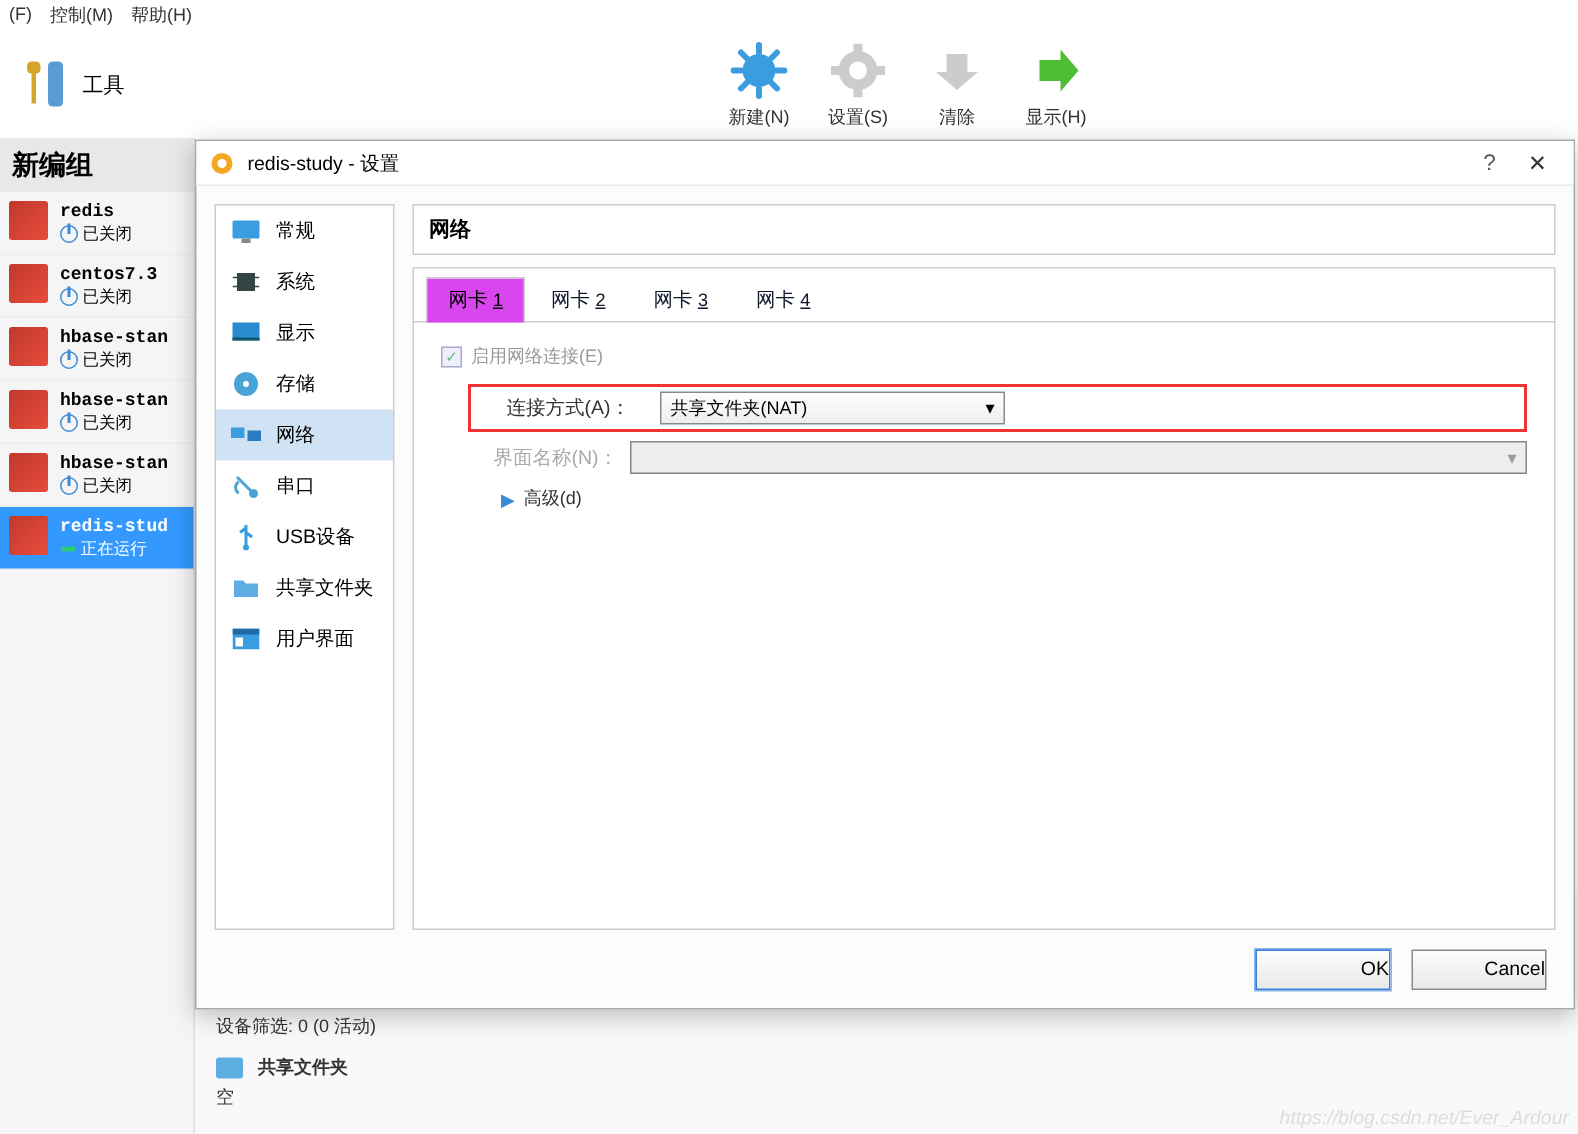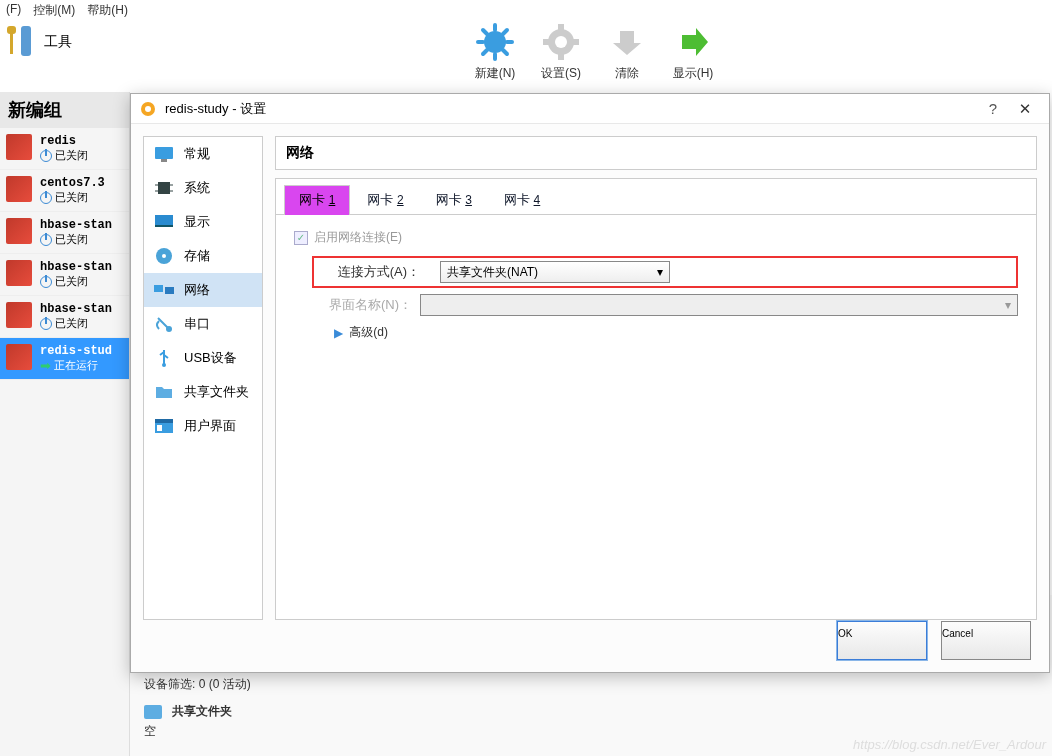--- a/index.html
+++ b/index.html
@@ -10,7 +10,7 @@
 .menubar span { cursor: default; }
 
 
-.main-toolbar { height: 70px; display: flex; align-items: flex-start; }
+.main-toolbar { height: 70px; display: flex; align-items: center; padding-left: 11px; }
 .tools-section { display: flex; align-items: center; gap: 8px; padding-left: 6px; width: 130px; }
 .tools-icon { width: 30px; height: 40px; display: flex; align-items: center; justify-content: center; }
 .tools-label { font-size: 14px; }

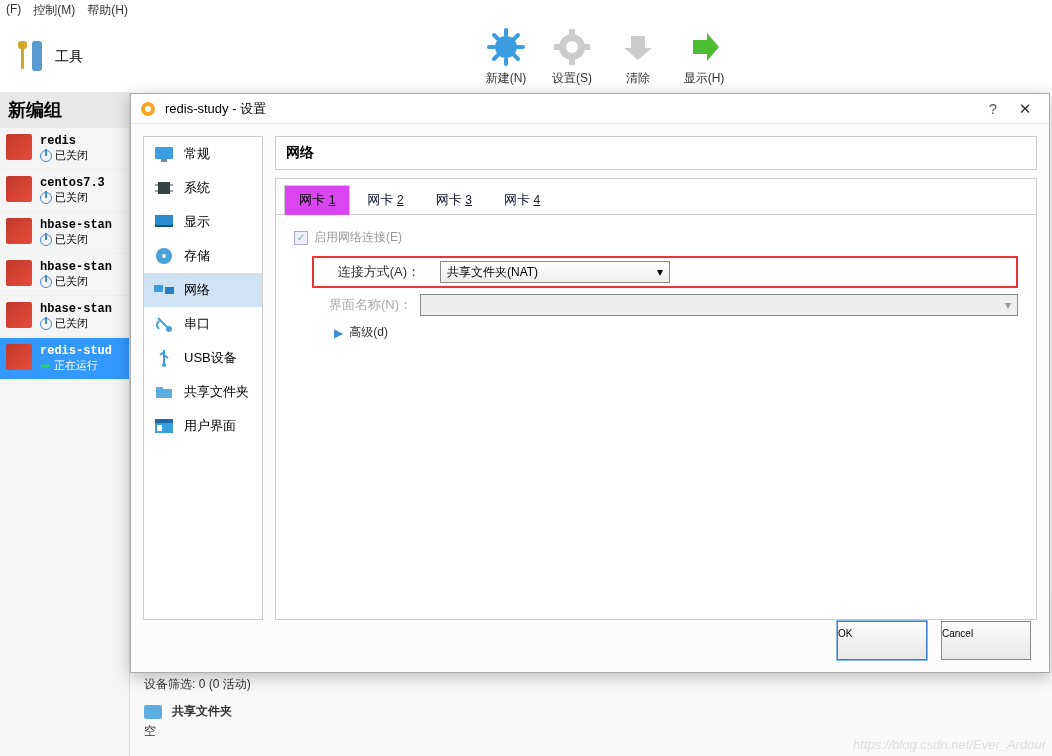--- a/index.html
+++ b/index.html
@@ -77,7 +77,7 @@
 .expand-tri { color: #3a8bd8; }
 
 .dlg-buttons { position: absolute; right: 18px; bottom: 12px; display: flex; gap: 14px; }
-.btn { width: 90px; height: 39px; border: 1px solid #888; background: linear-gradient(#fdfdfd,#e8e8e8); text-align: left; line-height: 24px; font-size: 10px; }
+.btn { width: 90px; height: 27px; border: 1px solid #888; background: linear-gradient(#fdfdfd,#e8e8e8); text-align: right; line-height: 24px; font-size: 13px; }
 .btn.primary { border: 1px solid #3b7dd8; box-shadow: 0 0 0 1px #8ab6e8; }
 
 .watermark { position: absolute; right: 6px; bottom: 4px; color: #ddd; font-size: 13px; font-style: italic; }

